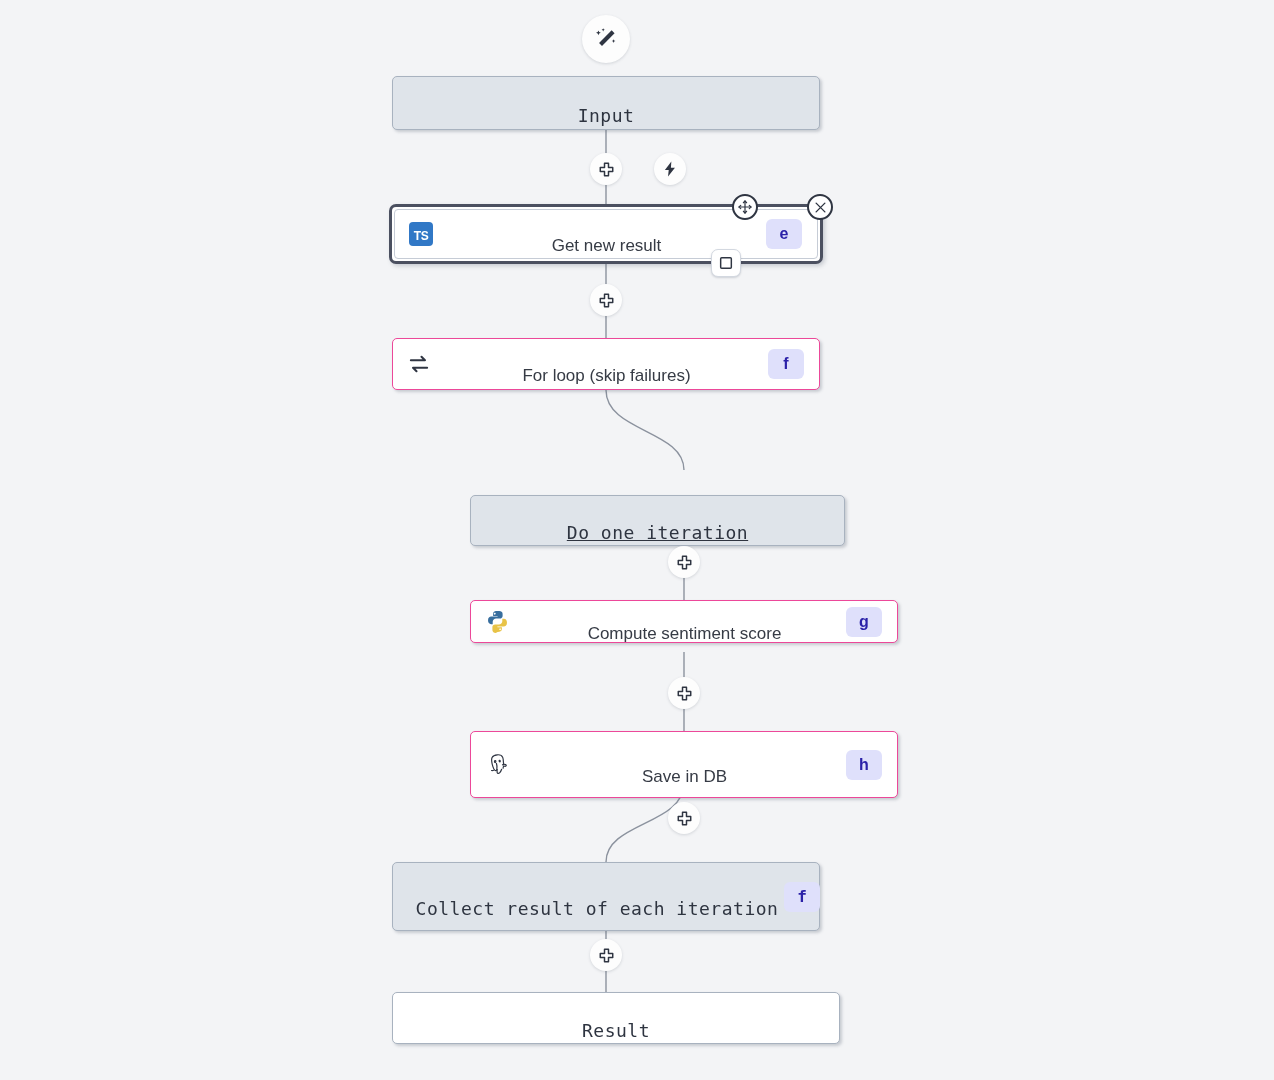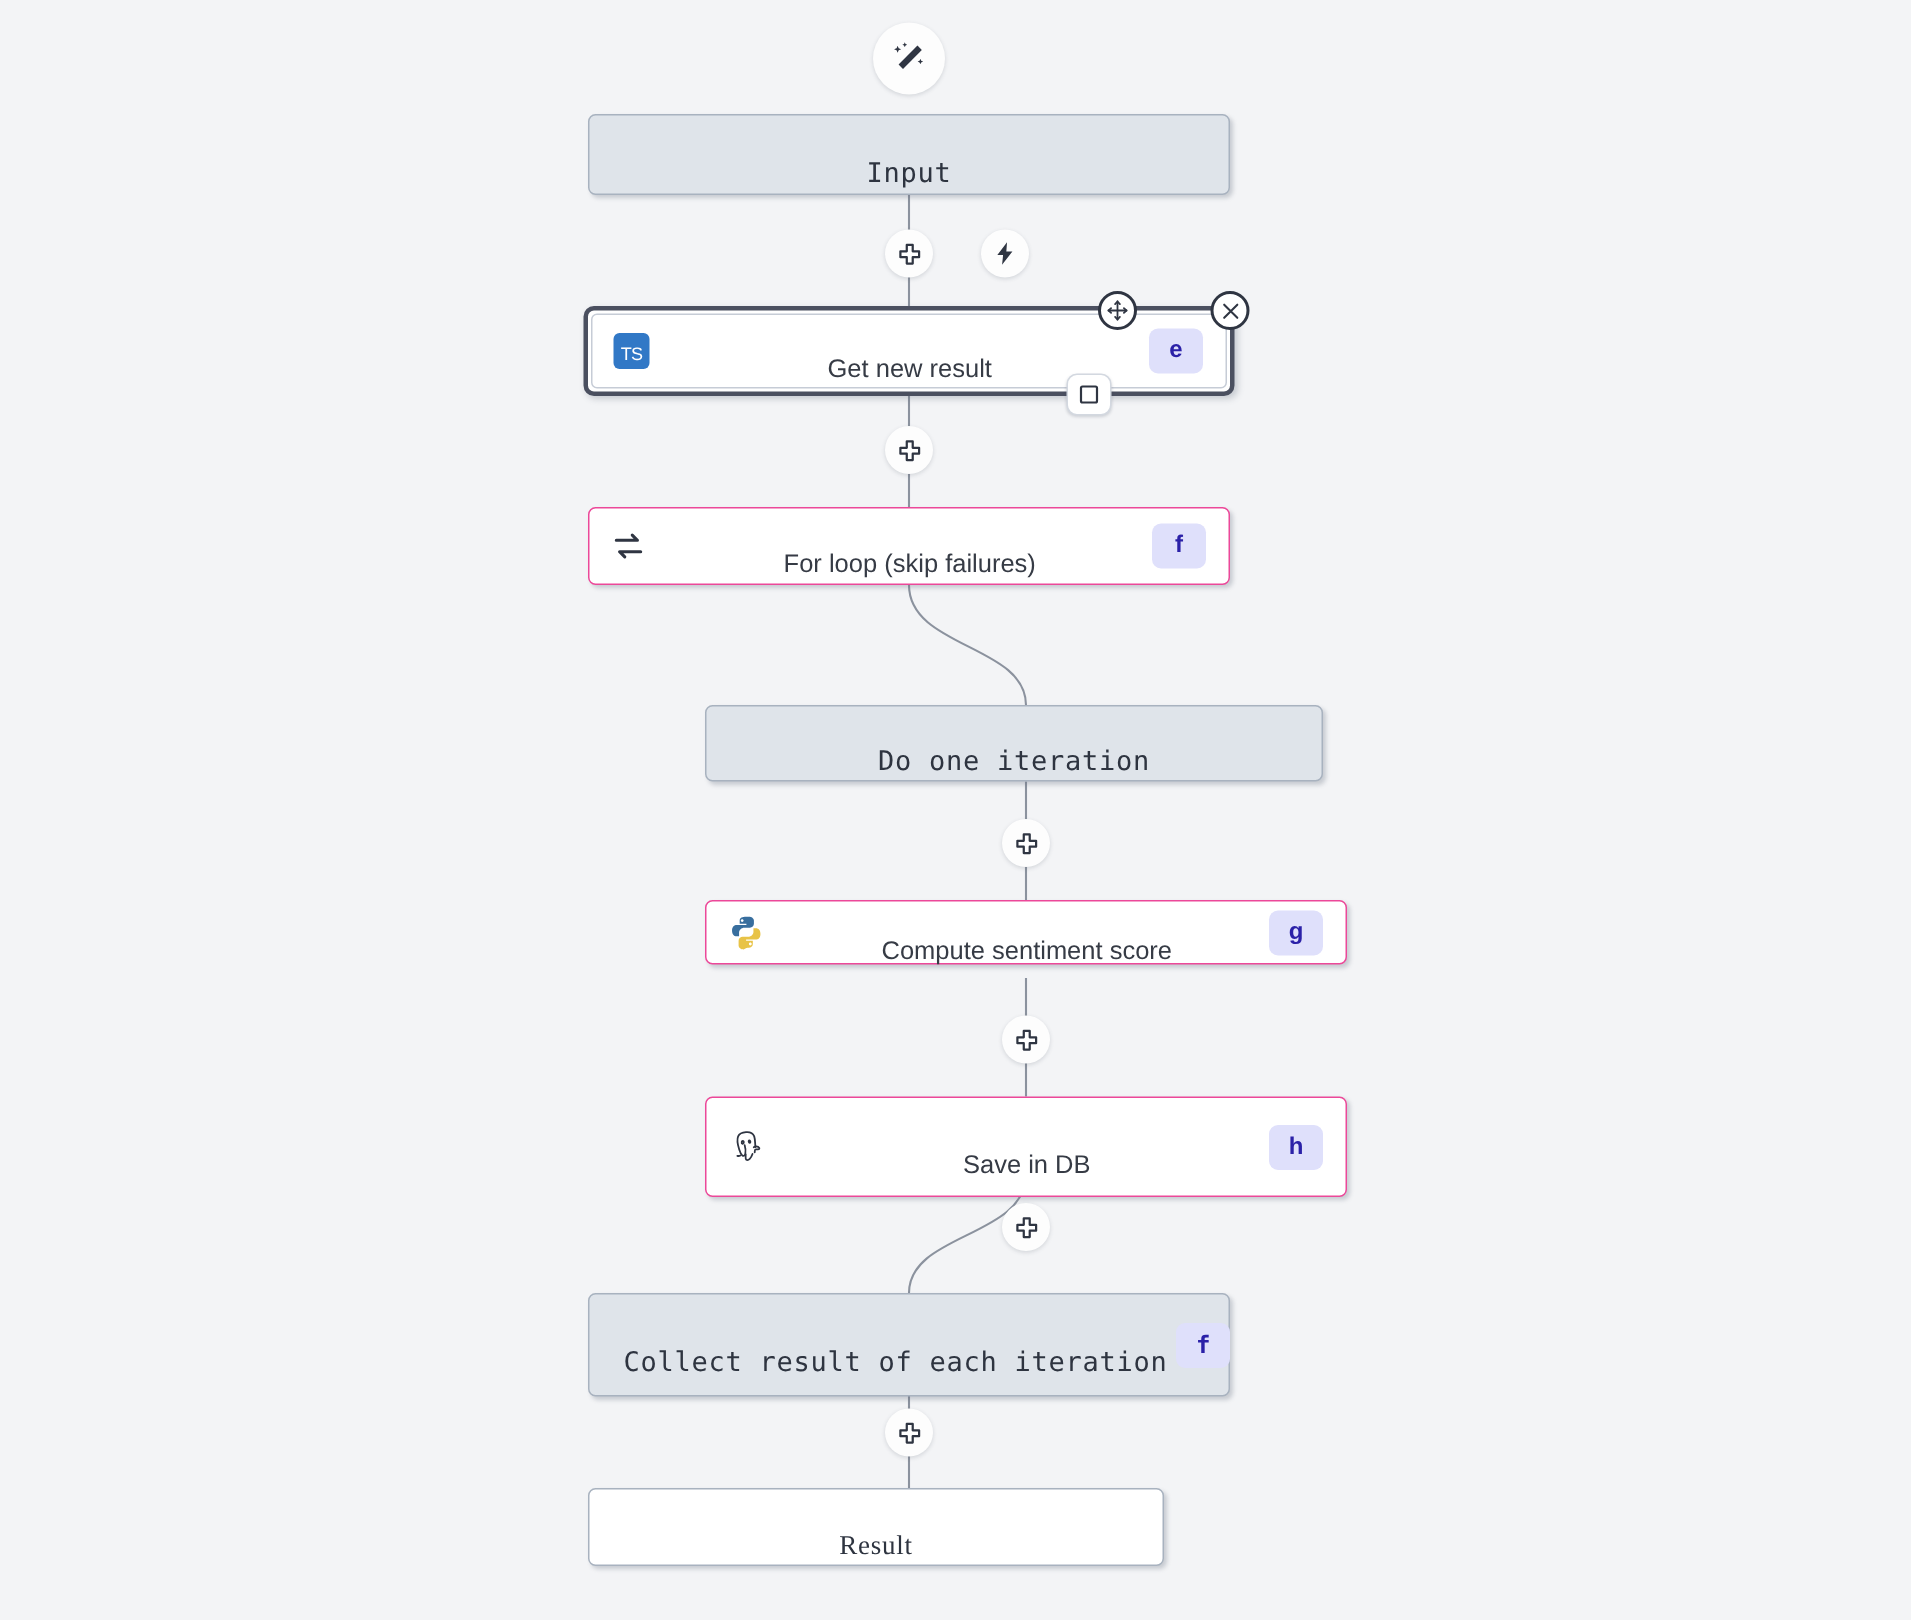--- a/index.html
+++ b/index.html
@@ -129,7 +129,7 @@
     border-radius: 4px;
     background: #3178c6;
     color: #ffffff;
-    font-weight: normal;
+    font-weight: bold;
     font-size: 12px;
     display: flex; align-items: flex-end; justify-content: center;
     padding-bottom: 3px;

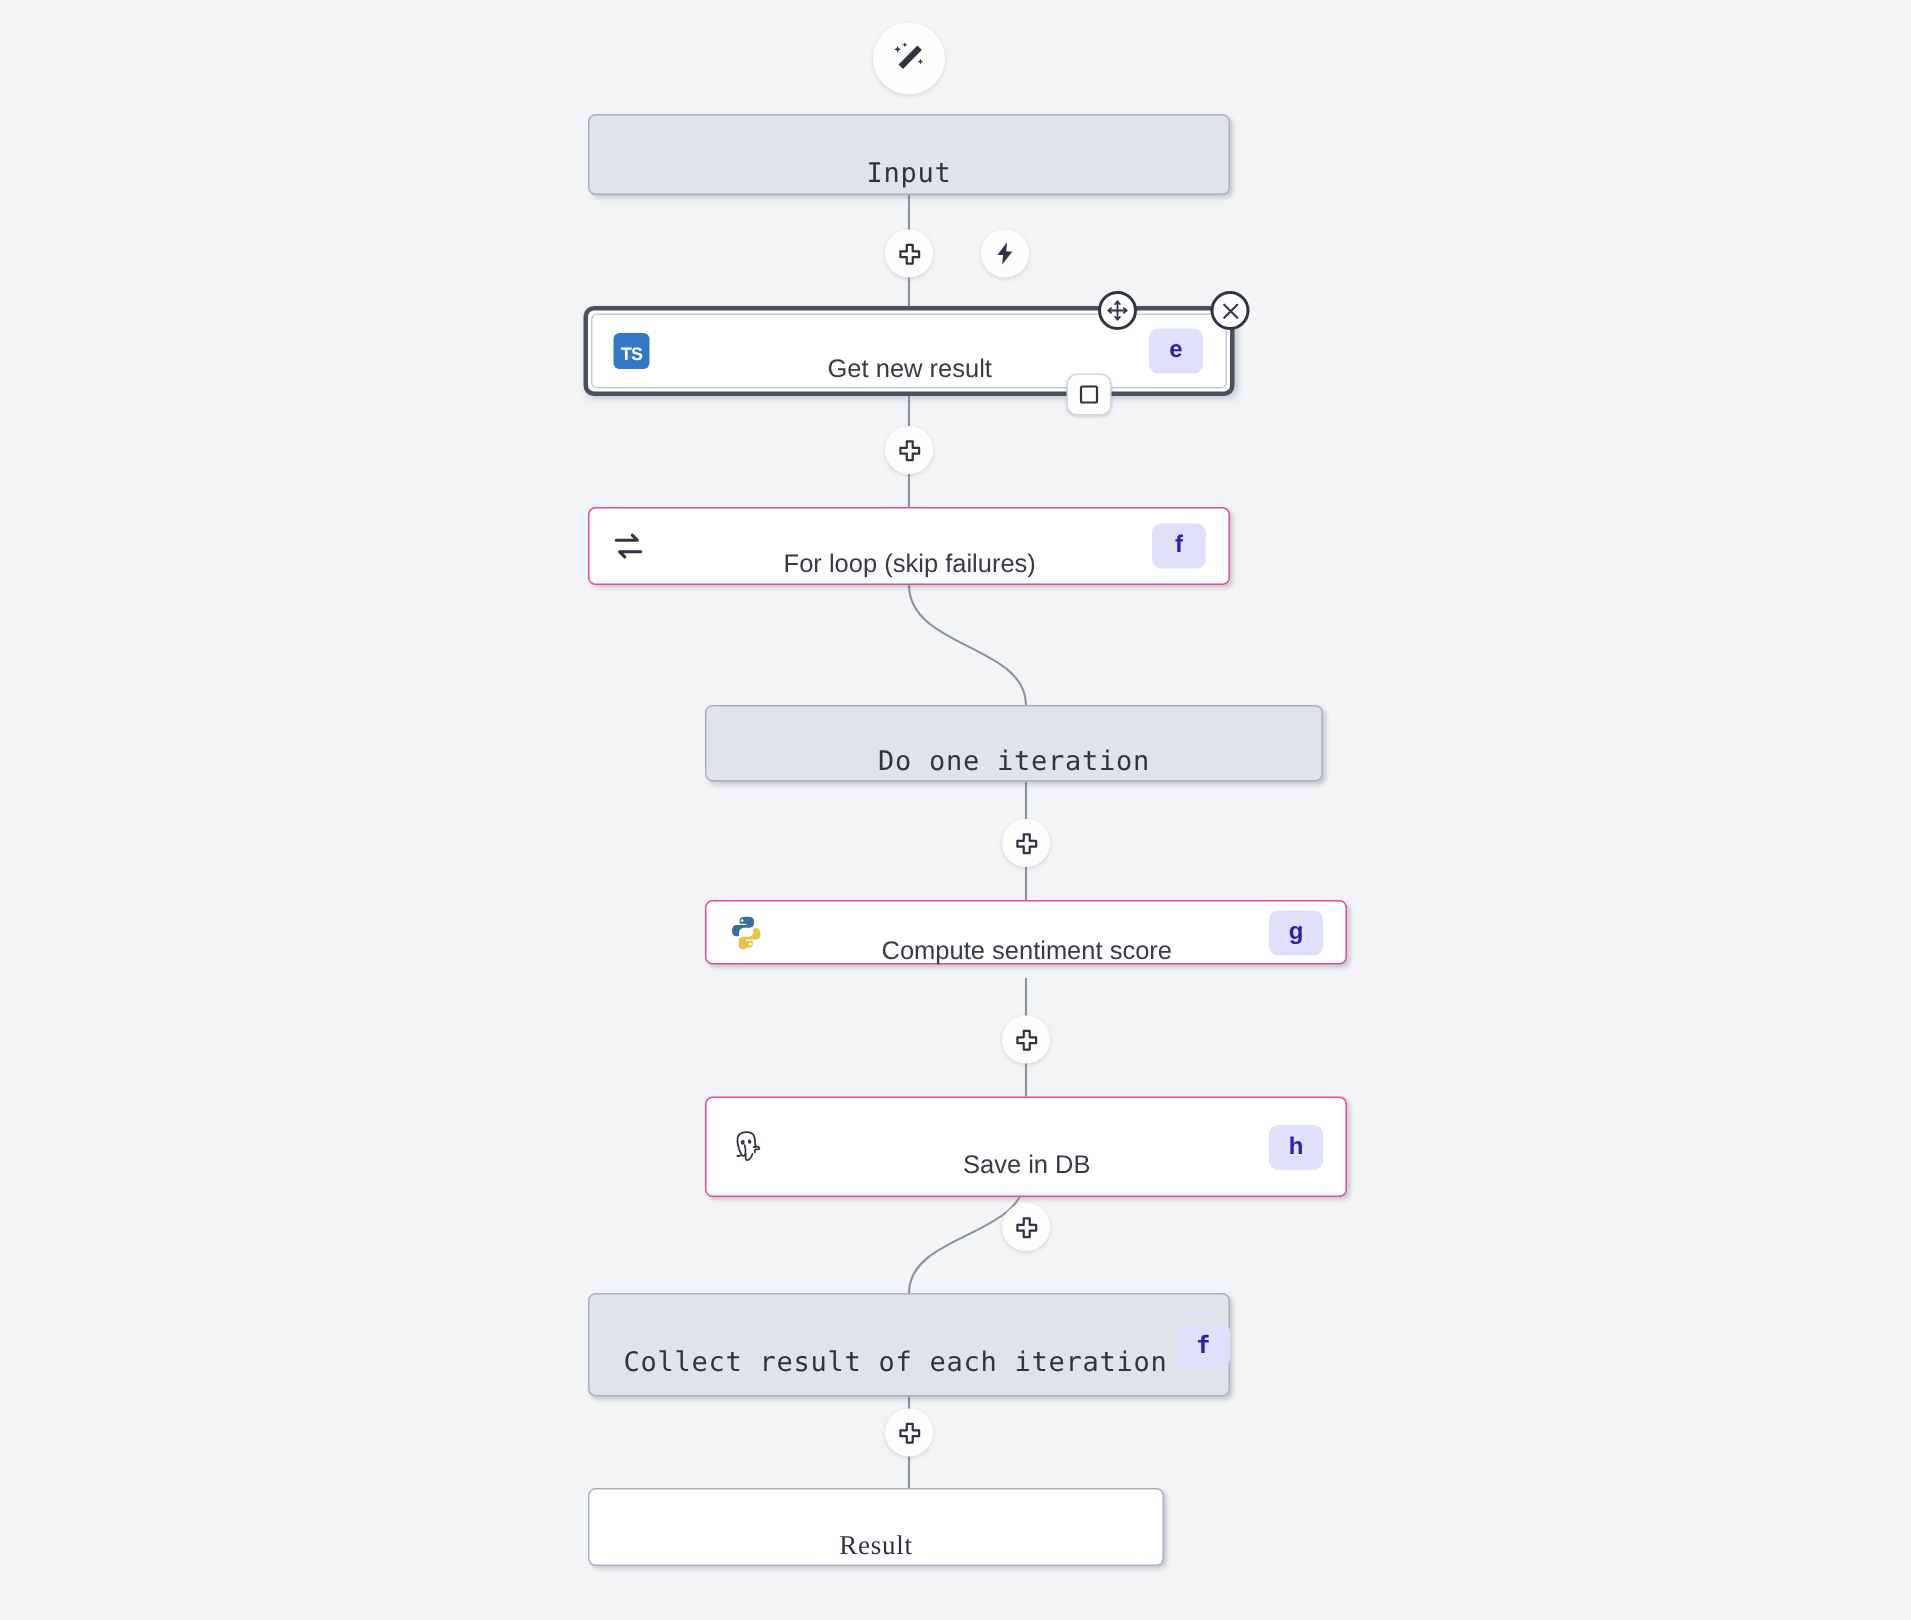--- a/index.html
+++ b/index.html
@@ -238,7 +238,7 @@
     <span class="node-badge">f</span>
   </div>
 
-  <div class="node frame" style="left:470px; top:470px; width:412px; height:51px;">
+  <div class="node frame" style="left:470px; top:495px; width:375px; height:51px;text-decoration:underline;">
     <span class="node-label">Do one iteration</span>
   </div>
 

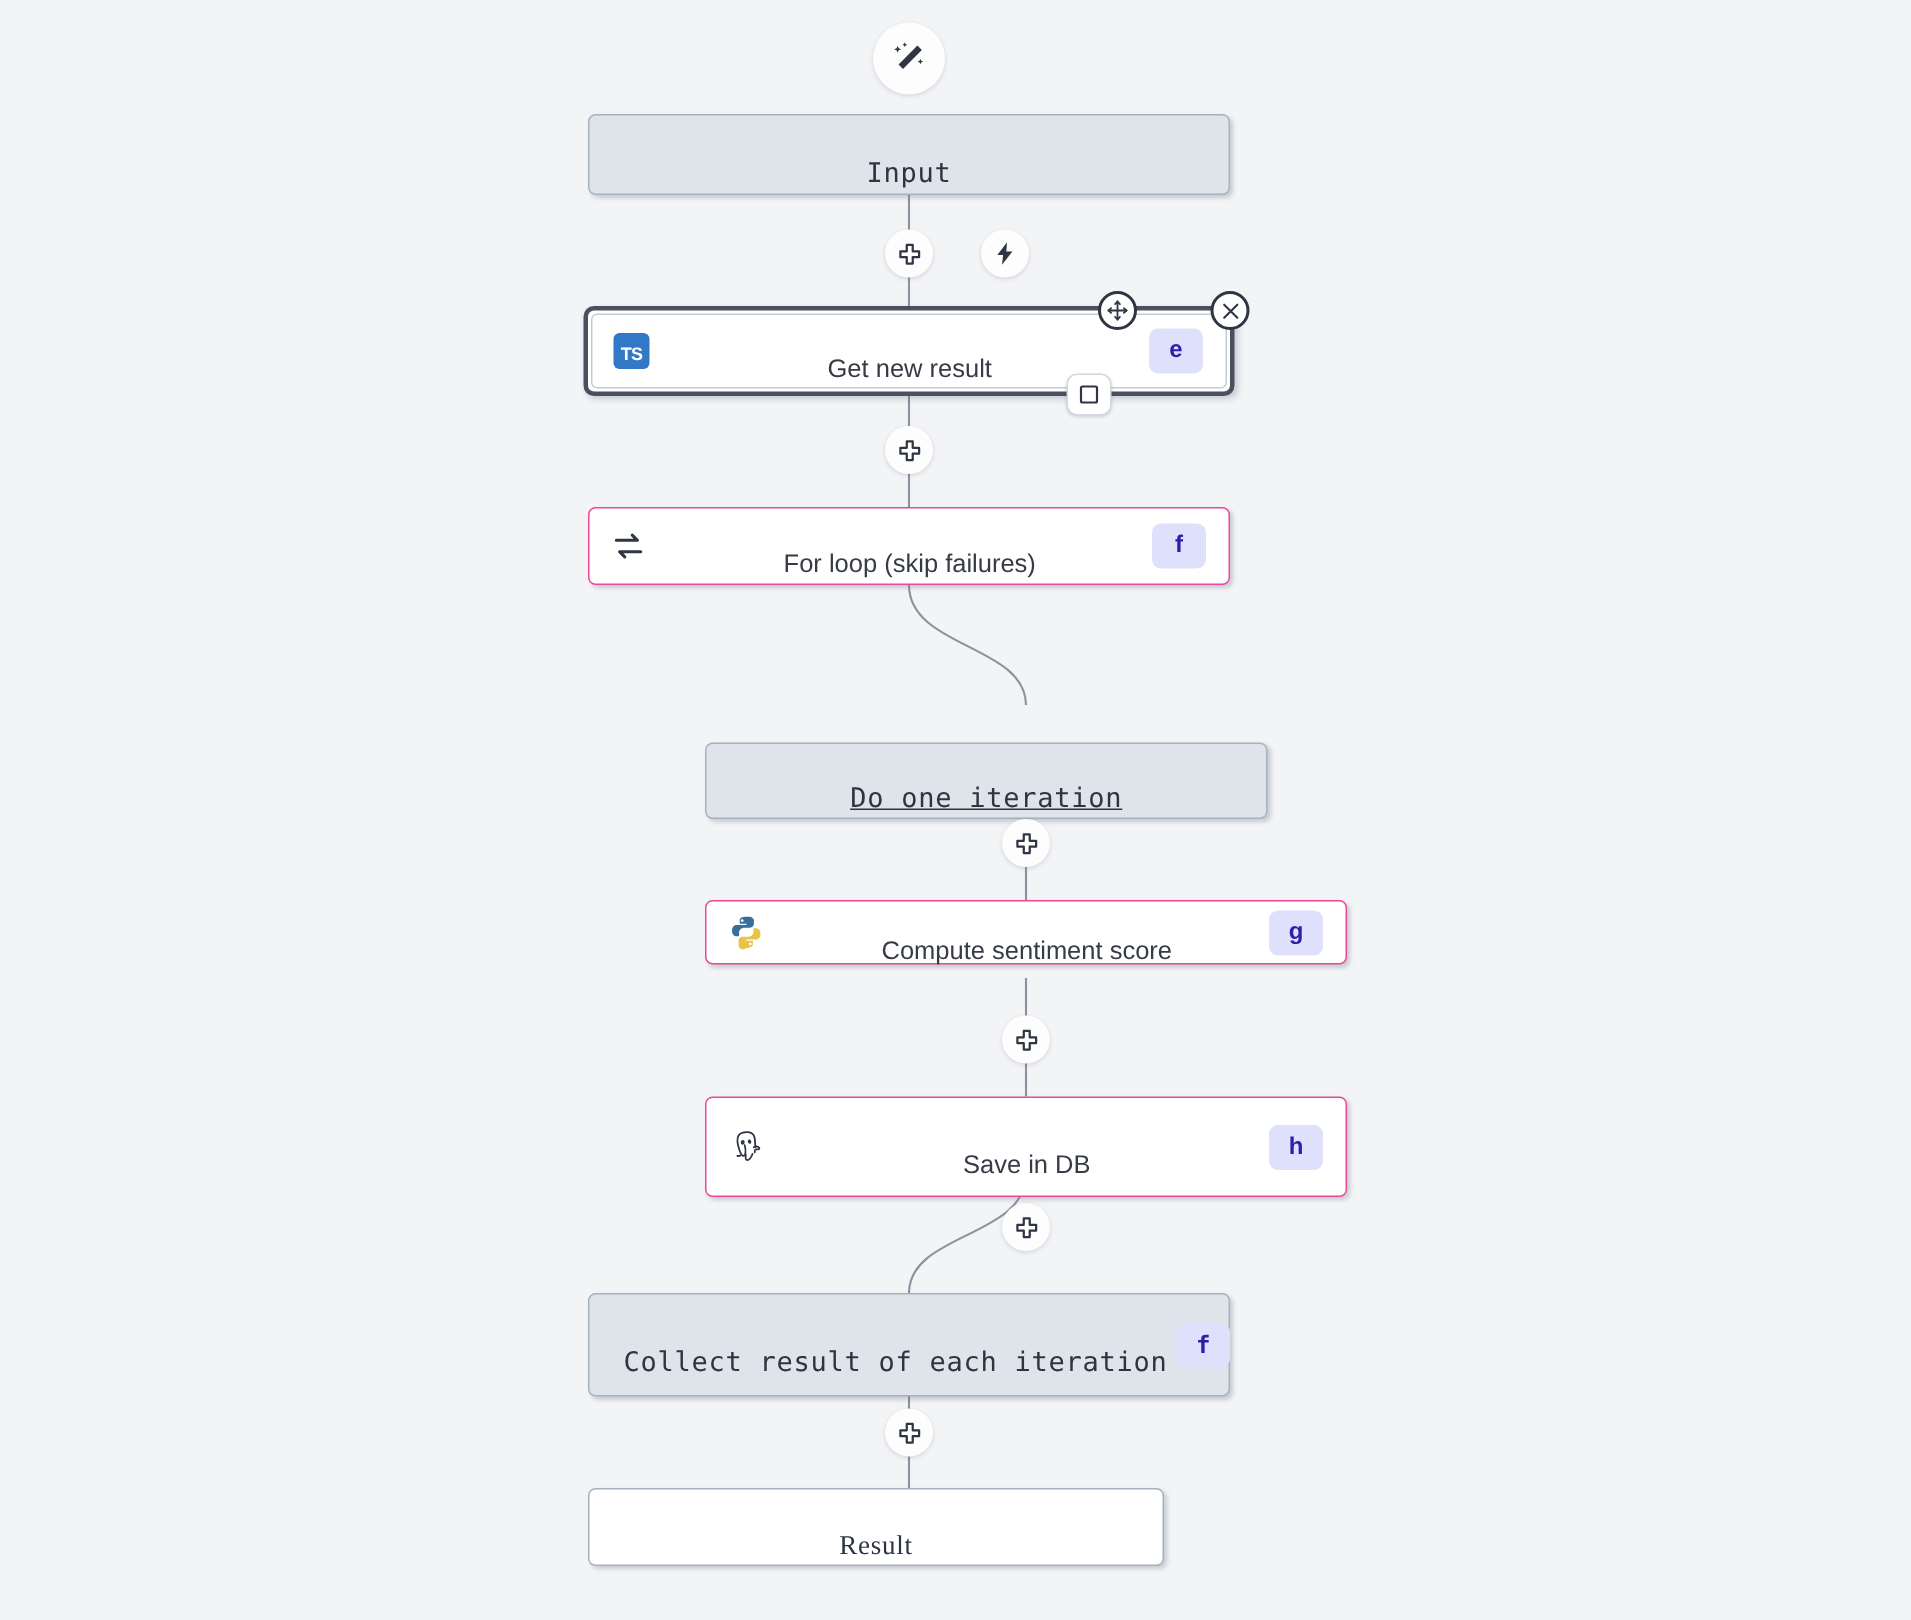--- a/index.html
+++ b/index.html
@@ -300,7 +300,7 @@
     </svg>
   </div>
 
-  <div class="node frame white" style="left:392px; top:992px; width:384px; height:52px;font-family:Liberation Serif, serif;">
+  <div class="node frame white" style="left:392px; top:992px; width:448px; height:52px;">
     <span class="node-label">Result</span>
   </div>
 

